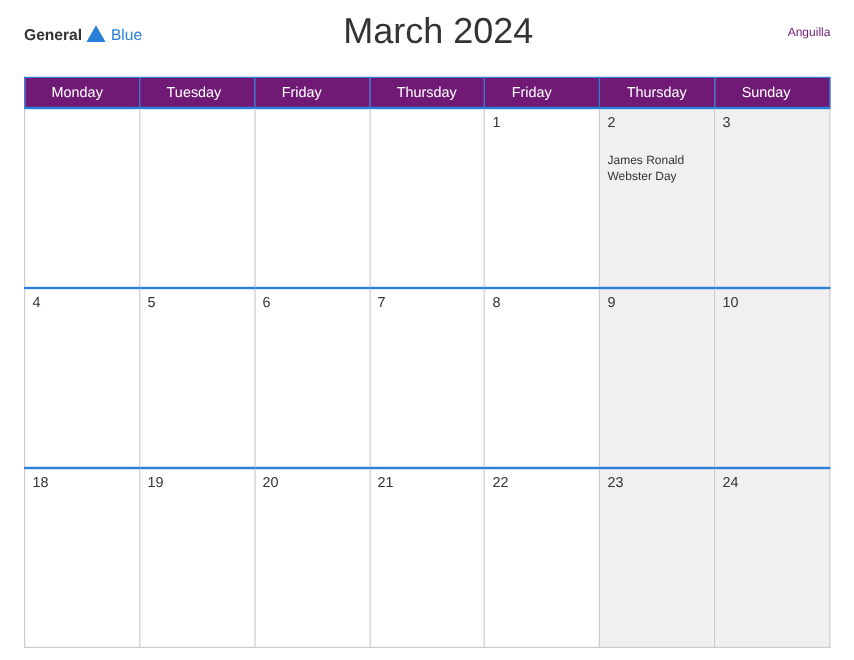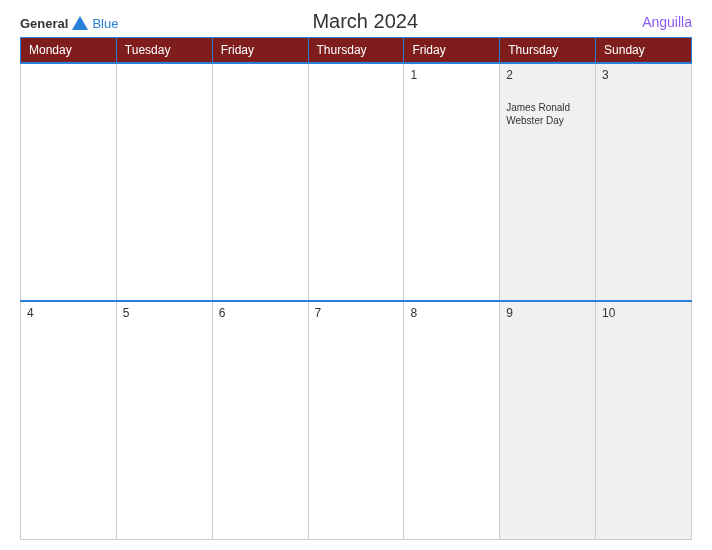--- a/index.html
+++ b/index.html
@@ -19,7 +19,7 @@
       display: flex;
       align-items: center;
       justify-content: center;
-      margin-bottom: 4px;
+      margin-bottom: 20px;
     }
 
     .logo {

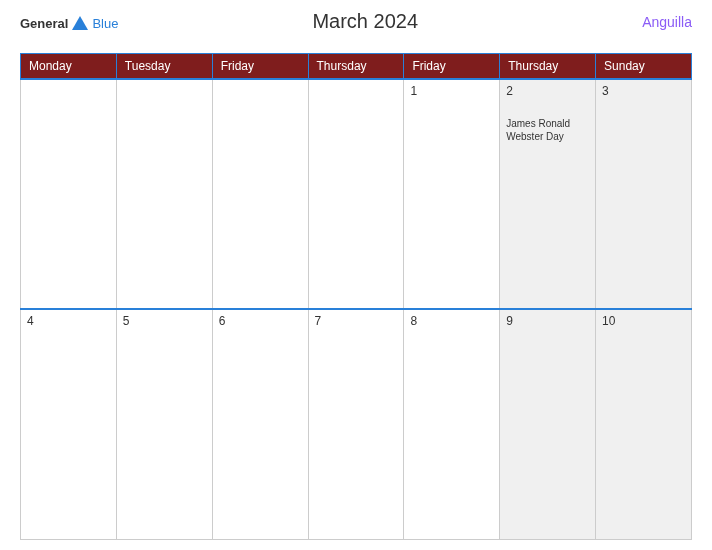--- a/index.html
+++ b/index.html
@@ -51,7 +51,7 @@
     }
 
     .title {
-      font-size: 20px;
+      font-size: 30px;
       font-weight: normal;
       color: #333;
       text-align: center;

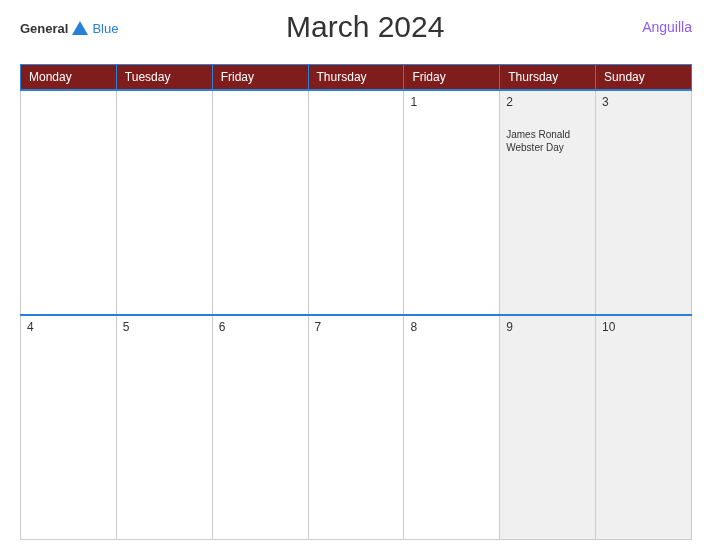--- a/index.html
+++ b/index.html
@@ -59,8 +59,8 @@
     }
 
     .region {
-      font-size: 14px;
-      color: #8b5cf6;
+      font-size: 10px;
+      color: #701a75;
       text-align: right;
       min-width: 80px;
     }

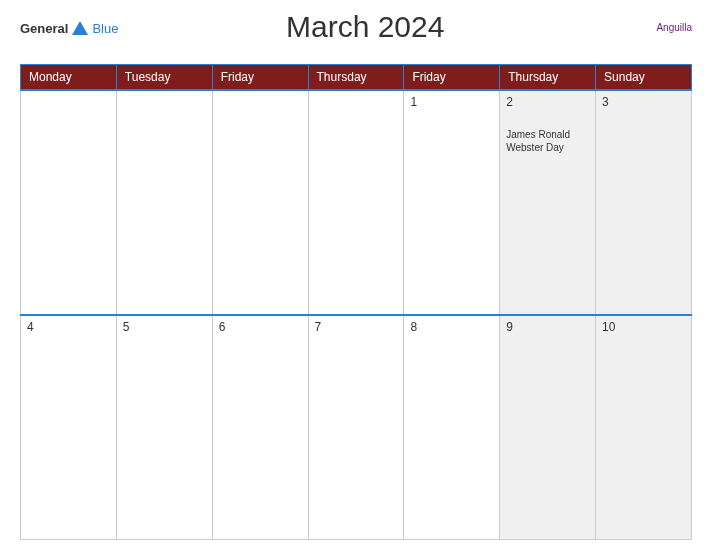--- a/index.html
+++ b/index.html
@@ -72,12 +72,12 @@
     }
 
     .calendar thead tr th {
-      background-color: #7f1d1d;
+      background-color: #701a75;
       color: #fff;
       font-size: 12px;
       font-weight: normal;
       text-align: left;
-      padding: 5px 8px;
+      padding: 5px 22px;
       border: 1px solid #2980d9;
     }
 

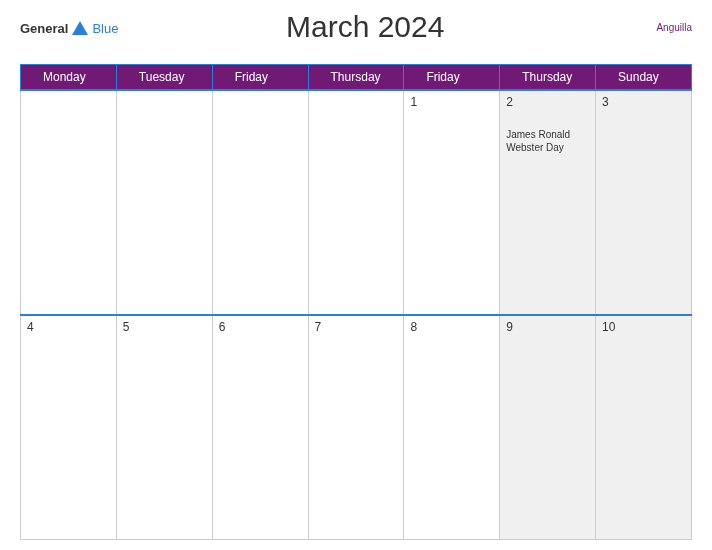--- a/index.html
+++ b/index.html
@@ -178,6 +178,29 @@
           <div class="day-number">10</div>
         </td>
       </tr>
+      <tr>
+        <td>
+          <div class="day-number">18</div>
+        </td>
+        <td>
+          <div class="day-number">19</div>
+        </td>
+        <td>
+          <div class="day-number">20</div>
+        </td>
+        <td>
+          <div class="day-number">21</div>
+        </td>
+        <td>
+          <div class="day-number">22</div>
+        </td>
+        <td class="weekend-col">
+          <div class="day-number">23</div>
+        </td>
+        <td class="weekend-col">
+          <div class="day-number">24</div>
+        </td>
+      </tr>
     </tbody>
 </table>
 

